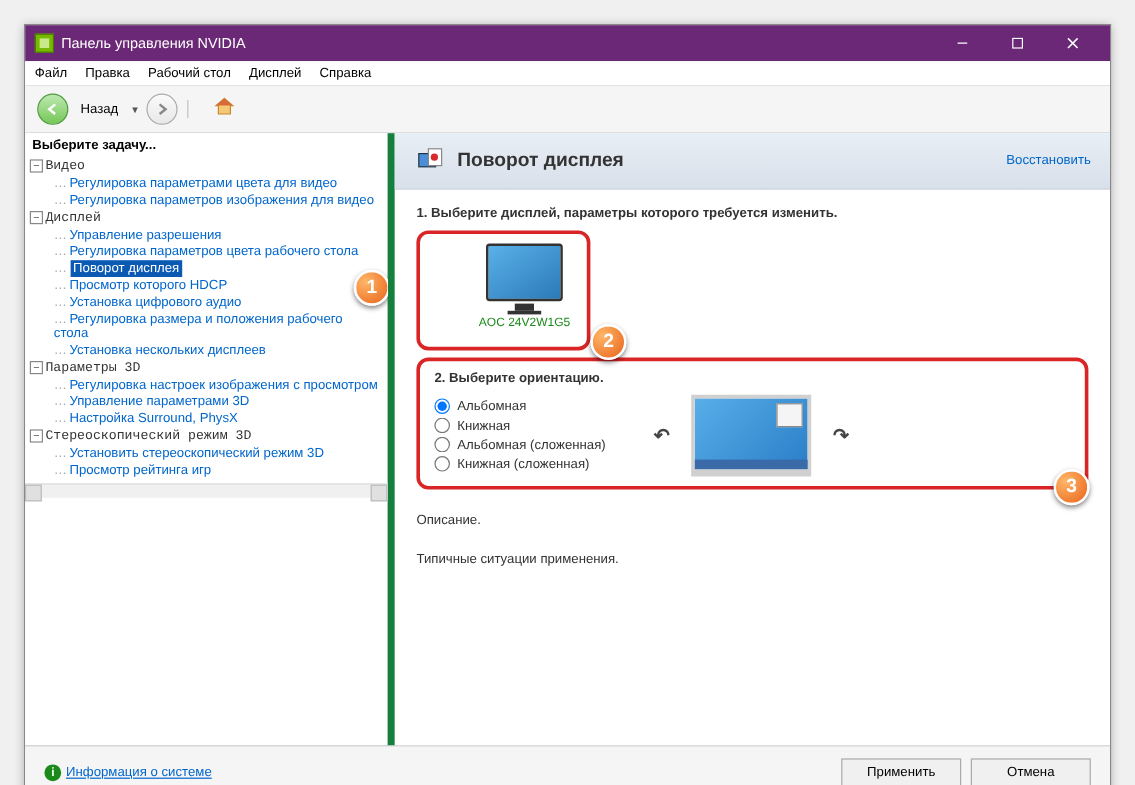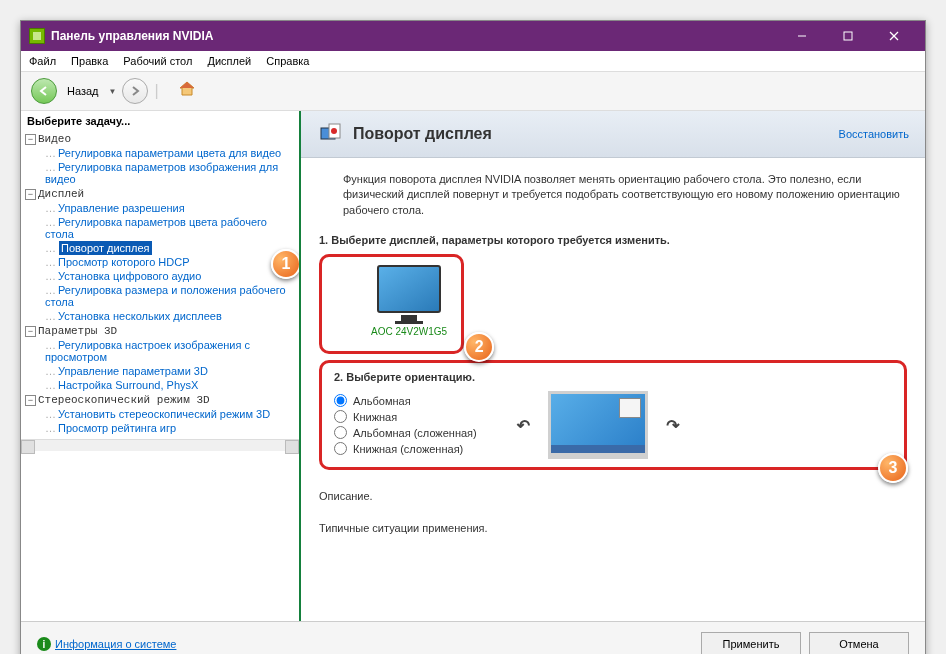--- a/index.html
+++ b/index.html
@@ -8,7 +8,7 @@
 .titlebar { background: #6b2876; color: #fff; height: 30px; display: flex; align-items: center; padding: 0 8px; font-size: 12px; }
 .titlebar-icon { width: 16px; height: 16px; background: #76b900; border: 1px solid #4a7a00; margin-right: 6px; display:flex; align-items:center; justify-content:center; }
 .titlebar-icon::after { content:''; width:8px;height:8px;background:#c8e88a; }
-.titlebar-title { flex: 1; font-weight: bold; }
+.titlebar-title { flex: 1; }
 .titlebar-btns { display: flex; }
 .titlebar-btn { width: 46px; height: 30px; display: flex; align-items: center; justify-content: center; cursor: pointer; color:#fff; }
 .menubar { background: #fff; padding: 4px 8px; font-size: 11px; border-bottom: 1px solid #ddd; }

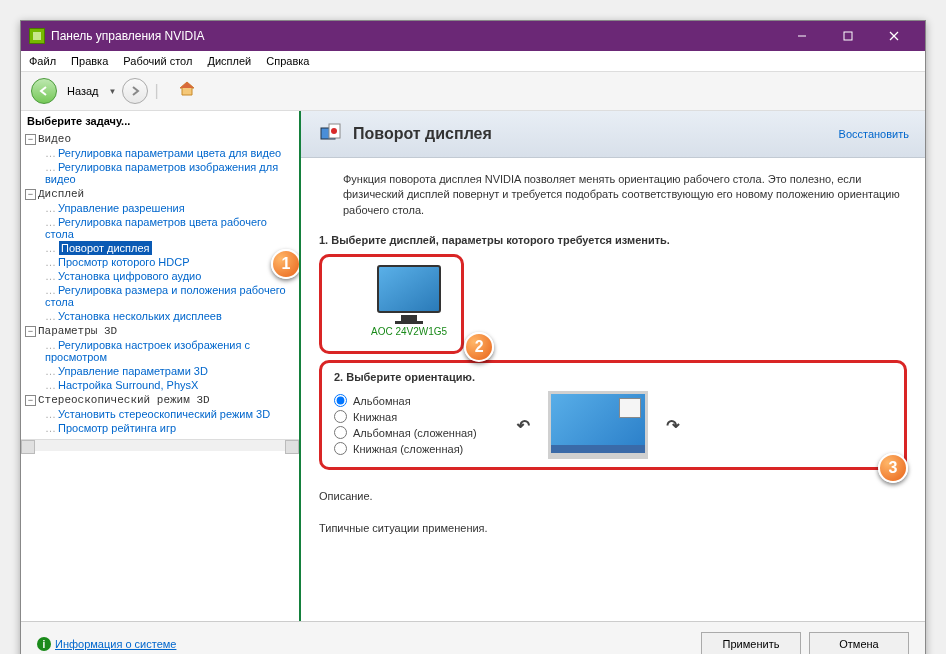--- a/index.html
+++ b/index.html
@@ -21,7 +21,7 @@
 .dropdown-arrow { font-size: 8px; color: #555; }
 .home-icon { margin-left: 12px; }
 .main { display: flex; min-height: 510px; background:#fff; }
-.sidebar { width: 280px; border-right: 2px solid #15803d; padding: 0; font-size: 11px; overflow: auto; }
+.sidebar { width: 308px; border-right: 6px solid #15803d; padding: 0; font-size: 11px; overflow: auto; }
 .sidebar-title { padding: 4px 6px; font-weight: bold; font-size: 11px; }
 .tree { padding: 0 4px 4px 4px; }
 .tree-node { padding: 1px 0; }

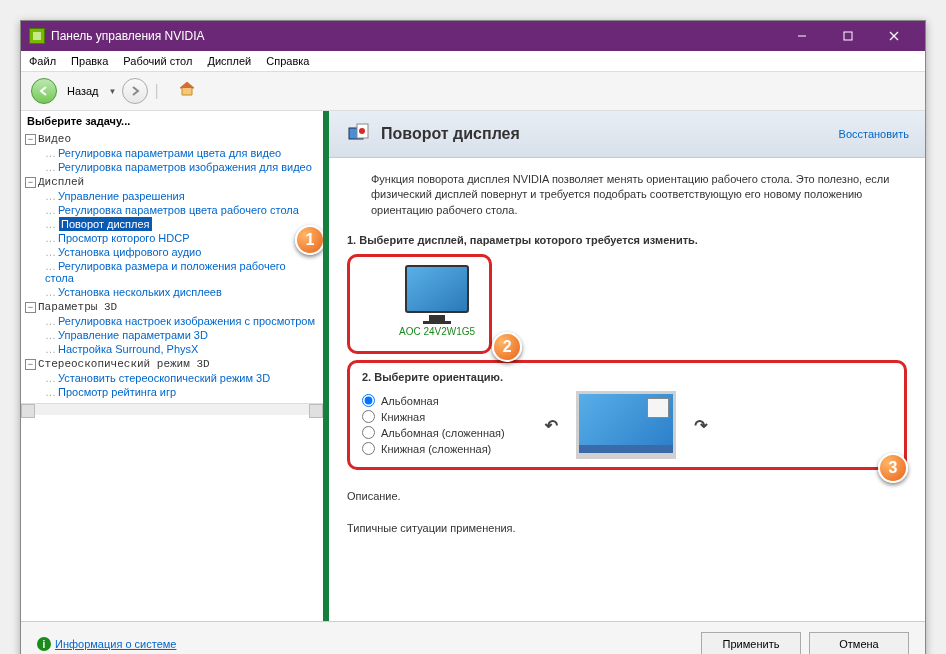--- a/index.html
+++ b/index.html
@@ -175,7 +175,6 @@
         <span class="restore-link">Восстановить</span>
       </div>
       <div class="content-body">
-        <div class="desc-text">Функция поворота дисплея NVIDIA позволяет менять ориентацию рабочего стола. Это полезно, если физический дисплей повернут и требуется подобрать соответствующую его новому положению ориентацию рабочего стола.</div>
 
         <div class="section-label">1. Выберите дисплей, параметры которого требуется изменить.</div>
         <div style="position:relative; display:inline-block;">

